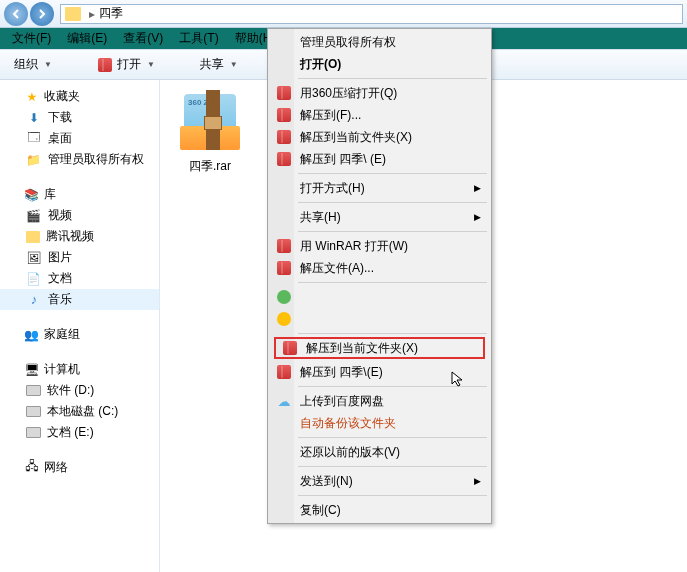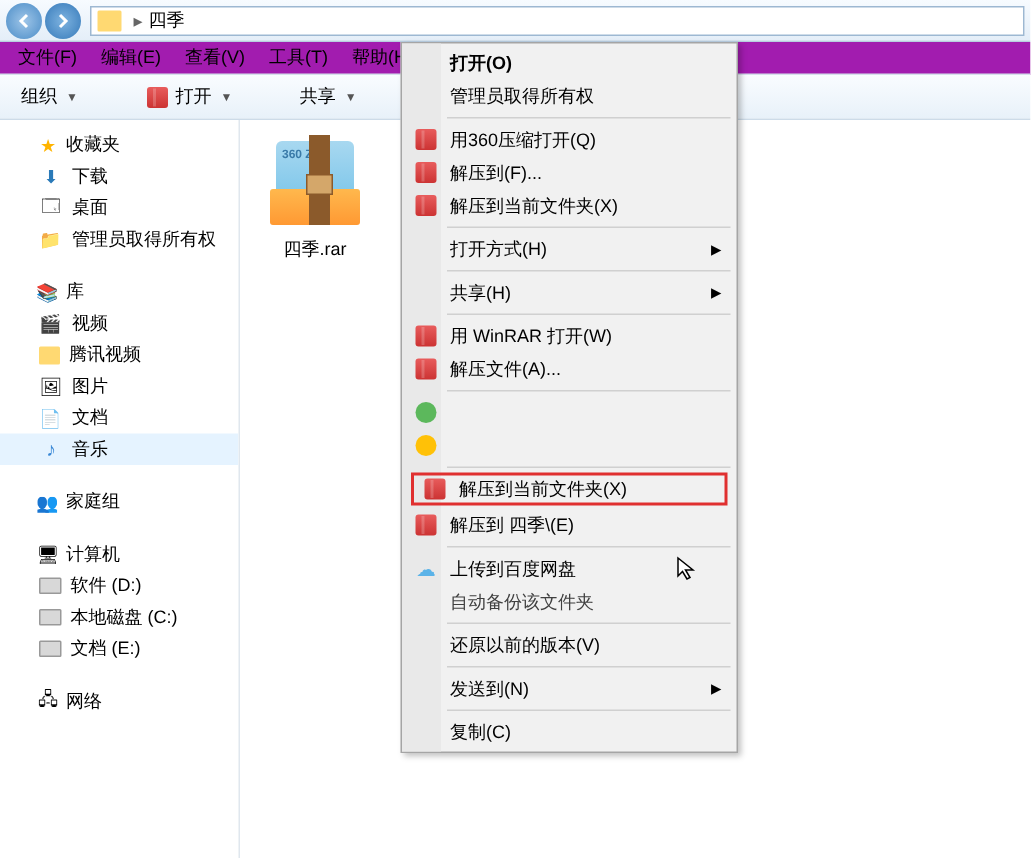--- a/index.html
+++ b/index.html
@@ -13,7 +13,7 @@
 .folder-small { width: 16px; height: 14px; background: #ffd972; border-radius: 1px; margin-right: 4px; }
 .path-sep { margin: 0 4px; color: #666; }
 
-.menu-bar { height: 22px; background: #a21caf; border-bottom: 1px solid #d6e1ec; display: flex; align-items: flex-end; padding: 0 4px; }
+.menu-bar { height: 22px; background: #0f766e; border-bottom: 1px solid #d6e1ec; display: flex; align-items: flex-end; padding: 0 4px; }
 .menu-item { padding: 2px 8px; cursor: default; }
 
 .toolbar { height: 30px; background: linear-gradient(#f9fcff, #e8f1f9); border-bottom: 1px solid #cddbe8; display: flex; padding: 0 6px; gap: 29px; }

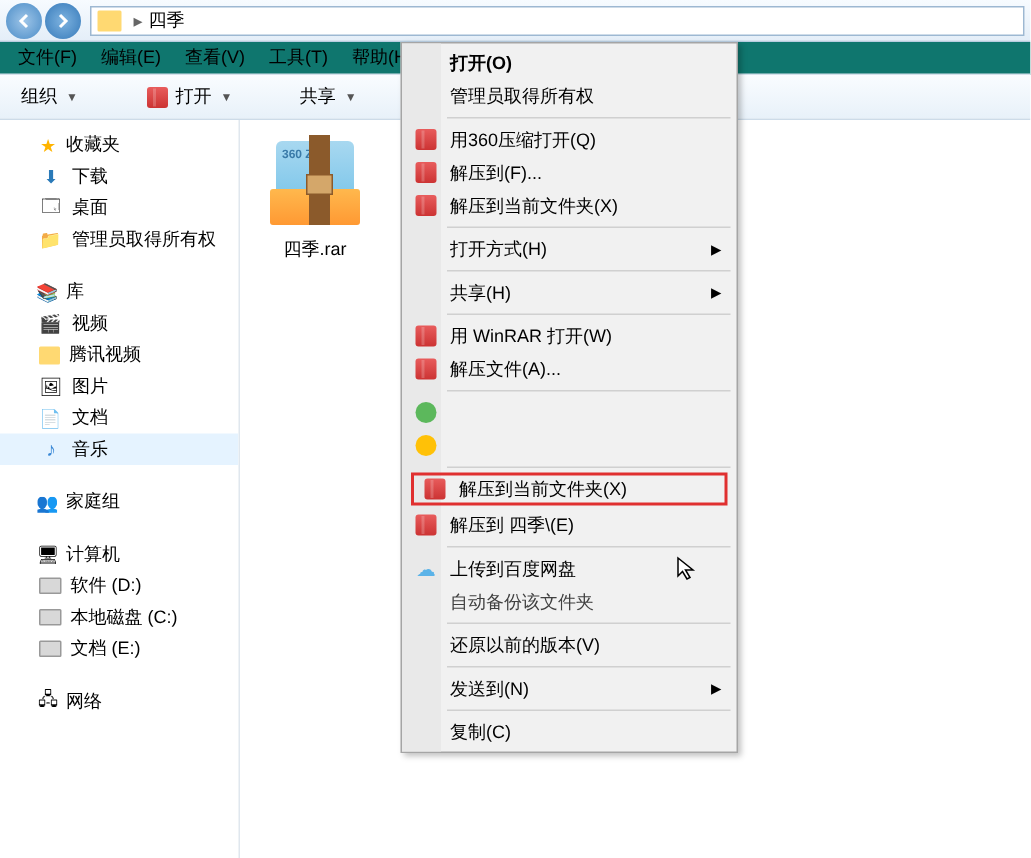--- a/index.html
+++ b/index.html
@@ -217,11 +217,11 @@
 <div class="context-menu">
   <div class="ctx-iconbar"></div>
   <div class="ctx-items" id="ctx-items">
+      <div class="ctx-item">
+        <span>管理员取得所有权</span>
+      </div>
       <div class="ctx-item" style="font-weight: bold;">
         <span>打开(O)</span>
-      </div>
-      <div class="ctx-item">
-        <span>管理员取得所有权</span>
       </div>
       <div class="ctx-sep"></div>
       <div class="ctx-item">

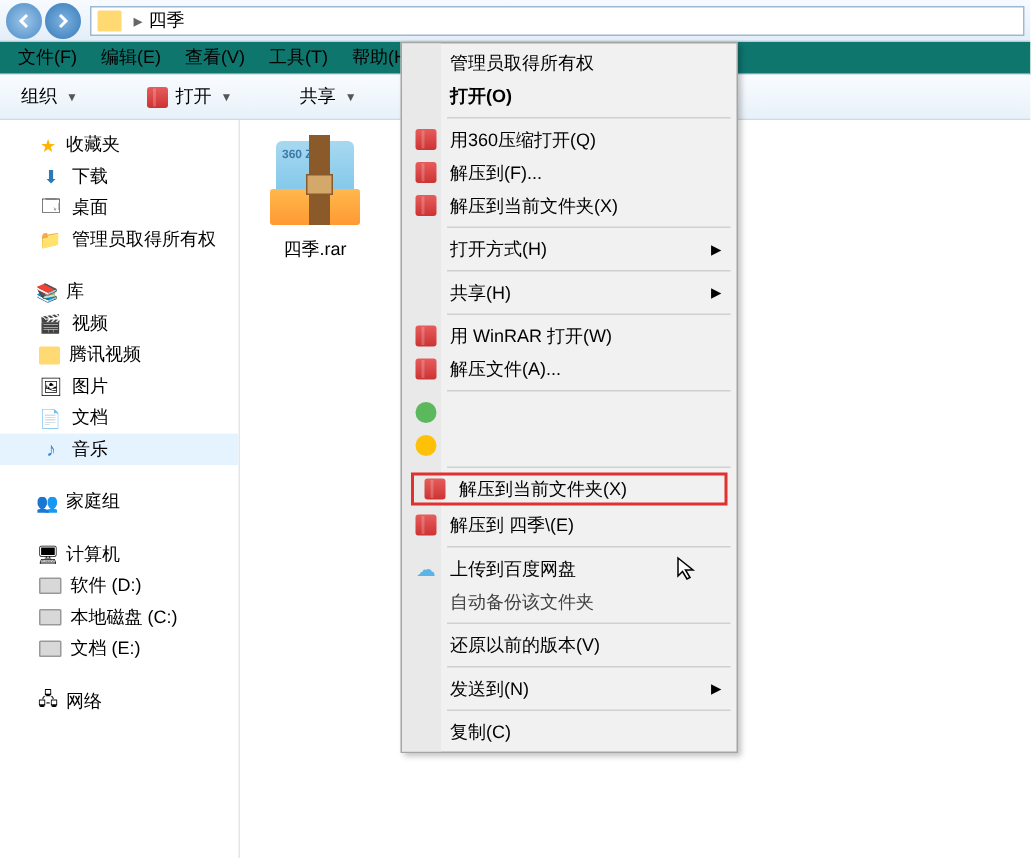--- a/index.html
+++ b/index.html
@@ -242,6 +242,12 @@
         </span>
         <span>解压到当前文件夹(X)</span>
       </div>
+      <div class="ctx-item">
+        <span class="ctx-icon">
+          <span class="rar-small"></span>
+        </span>
+        <span>解压到 四季\ (E)</span>
+      </div>
       <div class="ctx-sep"></div>
       <div class="ctx-item">
         <span>打开方式(H)</span>

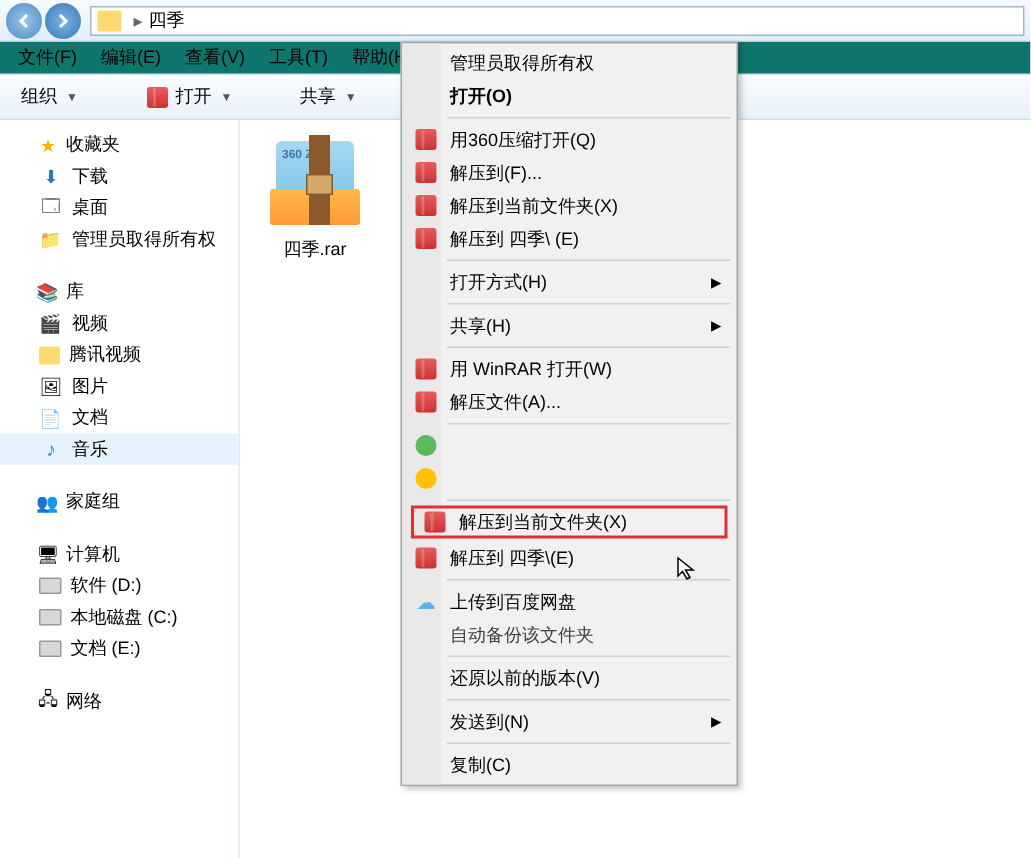--- a/index.html
+++ b/index.html
@@ -41,7 +41,7 @@
 .context-menu { position: absolute; top: 28px; left: 267px; width: 225px; background: #f1f1f1; border: 1px solid #a5a5a5; box-shadow: 2px 2px 4px rgba(0,0,0,0.25); padding: 2px; z-index: 100; }
 .ctx-item { display: flex; align-items: center; height: 22px; padding: 0 20px 0 30px; position: relative; cursor: default; }
 .ctx-item.highlight { border: 2px solid #e03030; margin: 2px 4px; height: 22px; }
-.ctx-item.disabled { color: #404040; }
+.ctx-item.disabled { color: #c2410c; }
 .ctx-icon { position: absolute; left: 6px; width: 16px; height: 16px; display: flex; align-items: center; justify-content: center; font-size: 11px; }
 .ctx-sub { position: absolute; right: 8px; font-size: 9px; }
 .ctx-sep { height: 1px; background: #d0d0d0; margin: 3px 2px 3px 28px; }

